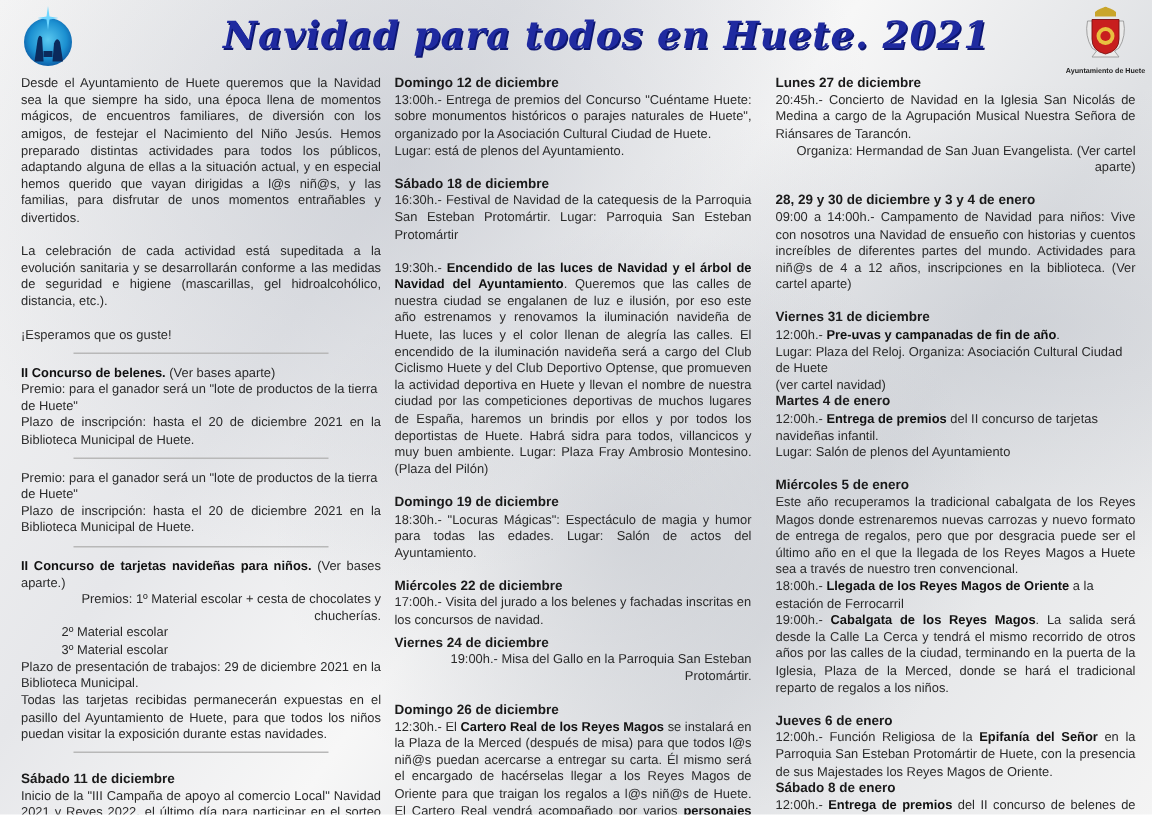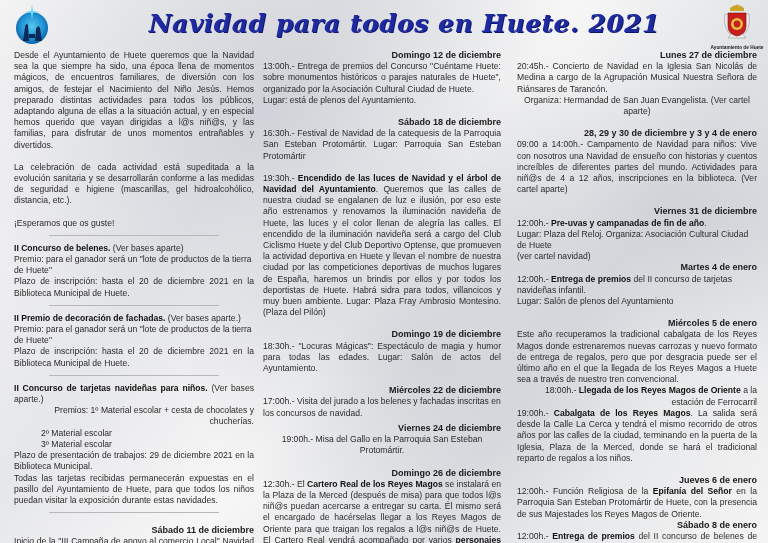--- a/index.html
+++ b/index.html
@@ -46,7 +46,7 @@
   .col p { margin:0; }
   .gap { height:11px; }
   .gap-s { height:4px; }
-  .hd { text-align:right; font-weight:bold; color:#1a1a1a; font-size:9px; }
+  .hd { text-align:left; font-weight:bold; color:#1a1a1a; font-size:9px; }
   .sep { width:170px; margin:6px auto 7px; border-top:1px solid #b8b8b8; }
   b { color:#111; }
   .indent { padding-left:27px; }

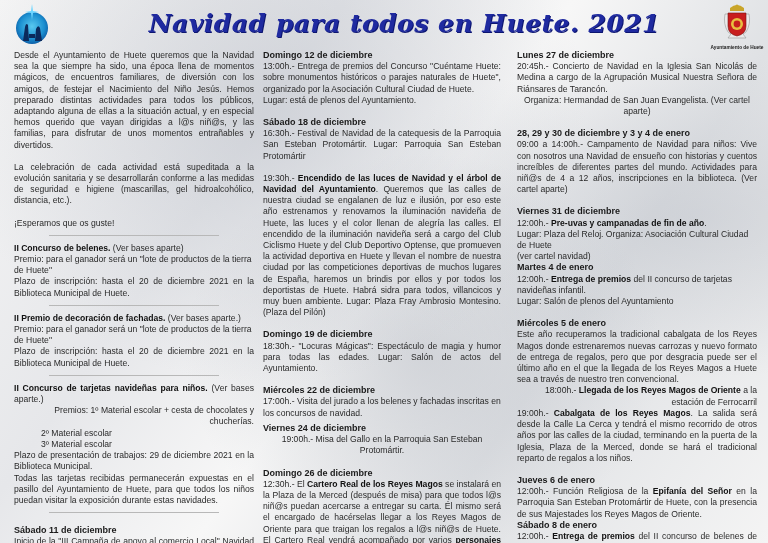--- a/index.html
+++ b/index.html
@@ -163,7 +163,7 @@
   <div>
     <p class="hd">Lunes 27 de diciembre</p>
     <p>20:45h.- Concierto de Navidad en la Iglesia San Nicolás de Medina a cargo de la Agrupación Musical Nuestra Señora de Riánsares de Tarancón.</p>
-    <p style="text-align:center">Organiza: Hermandad de San Juan Evangelista. (Ver cartel aparte)</p>
+    <p style="text-align:right">Organiza: Hermandad de San Juan Evangelista. (Ver cartel aparte)</p>
   </div>
   <div class="gap"></div>
   <div>

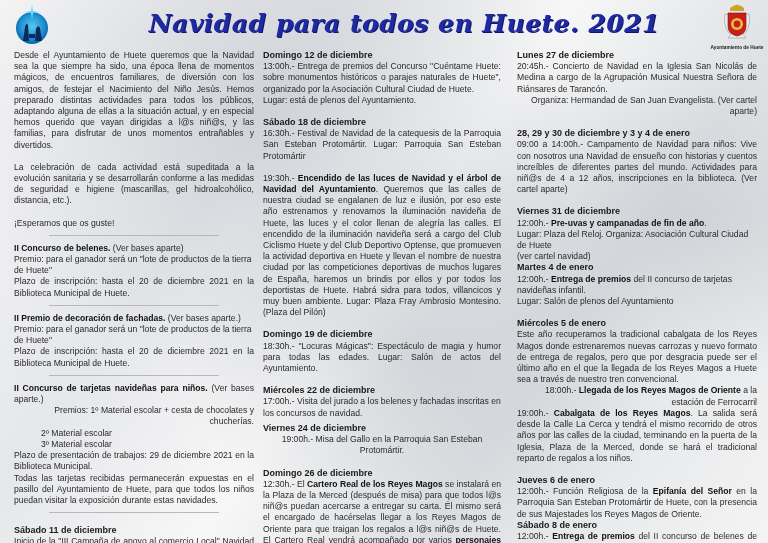--- a/index.html
+++ b/index.html
@@ -101,7 +101,6 @@
   <div class="sep"></div>
 
   <div>
-    <p><b>II Premio de decoración de fachadas.</b><span> (Ver bases aparte.)</span></p>
     <p style="text-align:left">Premio: para el ganador será un "lote de productos de la tierra de Huete"</p>
     <p>Plazo de inscripción: hasta el 20 de diciembre 2021 en la Biblioteca Municipal de Huete.</p>
   </div>

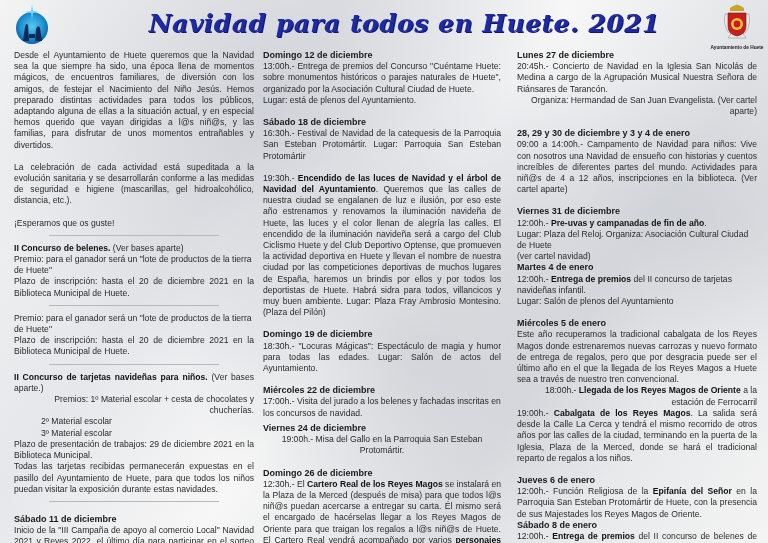--- a/index.html
+++ b/index.html
@@ -185,7 +185,7 @@
   <div>
     <p class="hd">Miércoles 5 de enero</p>
     <p>Este año recuperamos la tradicional cabalgata de los Reyes Magos donde estrenaremos nuevas carrozas y nuevo formato de entrega de regalos, pero que por desgracia puede ser el último año en el que la llegada de los Reyes Magos a Huete sea a través de nuestro tren convencional.</p>
-    <p style="text-align:right"><span>18:00h.- </span><b>Llegada de los Reyes Magos de Oriente</b><span> a la estación de Ferrocarril</span></p>
+    <p style="text-align:left"><span>18:00h.- </span><b>Llegada de los Reyes Magos de Oriente</b><span> a la estación de Ferrocarril</span></p>
     <p><span>19:00h.- </span><b>Cabalgata de los Reyes Magos</b><span>. La salida será desde la Calle La Cerca y tendrá el mismo recorrido de otros años por las calles de la ciudad, terminando en la puerta de la Iglesia, Plaza de la Merced, donde se hará el tradicional reparto de regalos a los niños.</span></p>
   </div>
   <div class="gap"></div>

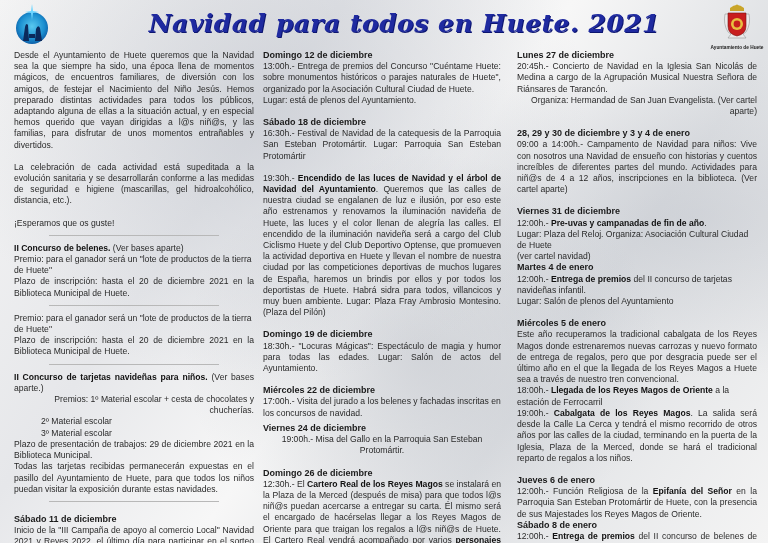--- a/index.html
+++ b/index.html
@@ -149,7 +149,7 @@
   <div class="gap-s"></div>
   <div>
     <p class="hd">Viernes 24 de diciembre</p>
-    <p style="text-align:center">19:00h.- Misa del Gallo en la Parroquia San Esteban Protomártir.</p>
+    <p style="text-align:right">19:00h.- Misa del Gallo en la Parroquia San Esteban Protomártir.</p>
   </div>
   <div class="gap"></div>
   <div>

